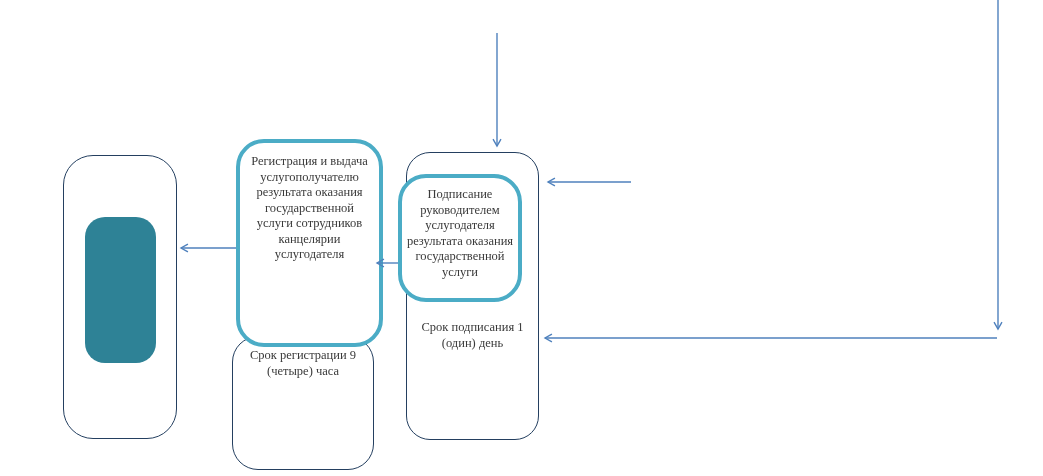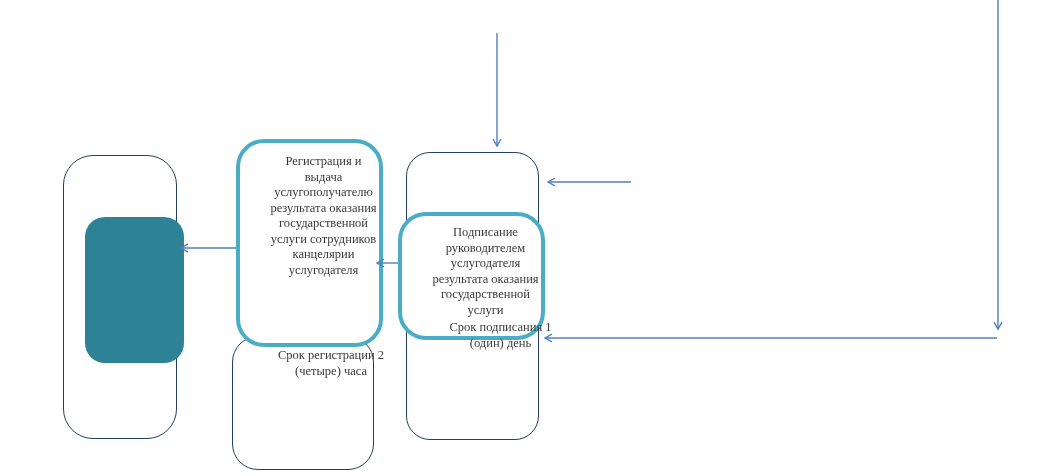--- a/index.html
+++ b/index.html
@@ -16,7 +16,7 @@
     font-family: "Liberation Serif", "DejaVu Serif", serif;
     color: #3a3a3a;
   }
-  .abs { position: absolute; padding-left: 28px; }
+  .abs { position: absolute; }
 
   
   .outline-box {

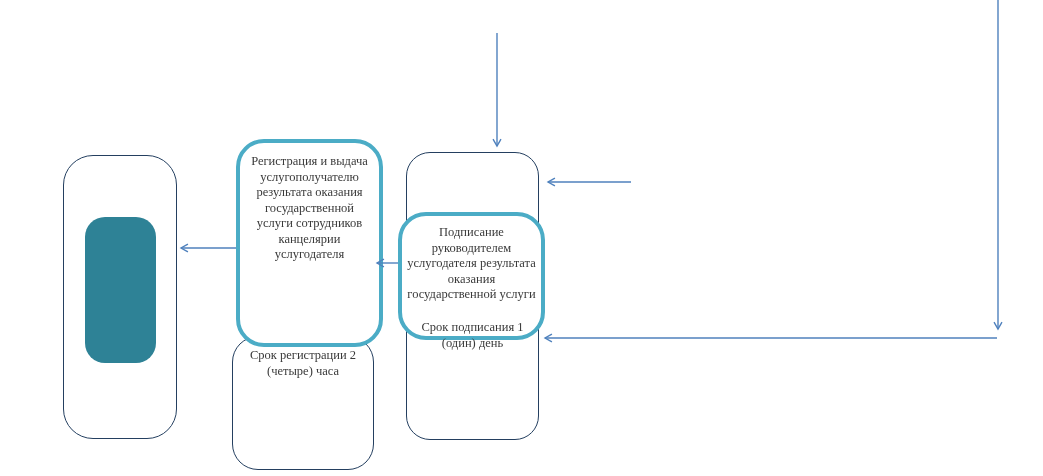--- a/index.html
+++ b/index.html
@@ -59,7 +59,7 @@
   #dur-mid      { left: 237px; top: 348px; width: 132px; }
 
   #outer-right  { left: 406px; top: 152px; width: 133px; height: 288px; border-radius: 24px; }
-  #teal-right   { left: 398px; top: 174px; width: 147px; height: 128px; margin-top: 38px; }
+  #teal-right   { left: 398px; top: 174px; width: 124px; height: 128px; }
   #teal-right .node-text { width: 134px; padding-top: 9px; }
   #dur-right    { left: 410px; top: 320px; width: 125px; font-family: Liberation Serif, serif; }
 

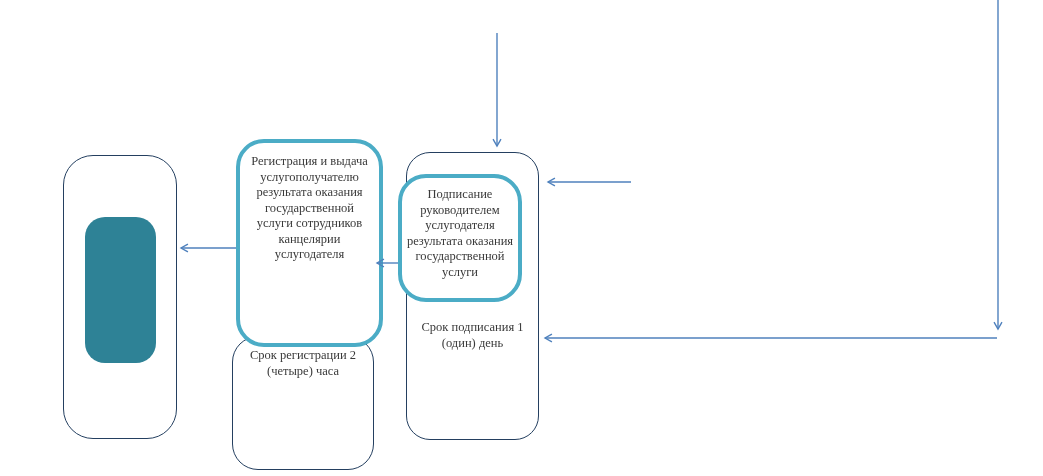--- a/index.html
+++ b/index.html
@@ -84,7 +84,7 @@
   <div id="teal-mid" class="abs teal-box">
     <div class="node-text">Регистрация и выдача услугополучателю результата оказания государственной услуги сотрудников канцелярии услугодателя</div>
   </div>
-  <div id="dur-mid" class="abs node-text">Срок регистрации 2 (четыре) часа</div>
+  <div id="dur-mid" class="abs node-text">Срок регистрации 9 (четыре) часа</div>
 
   <div id="outer-right" class="abs outline-box"></div>
   <div id="teal-right" class="abs teal-box">

